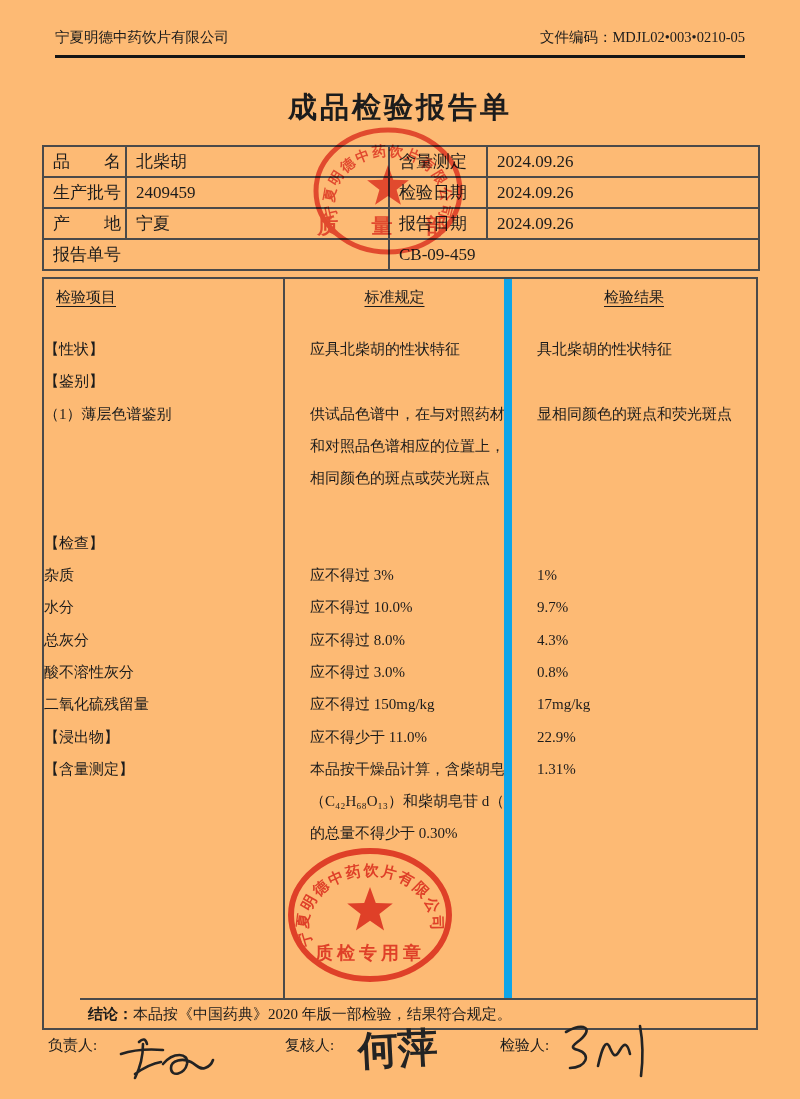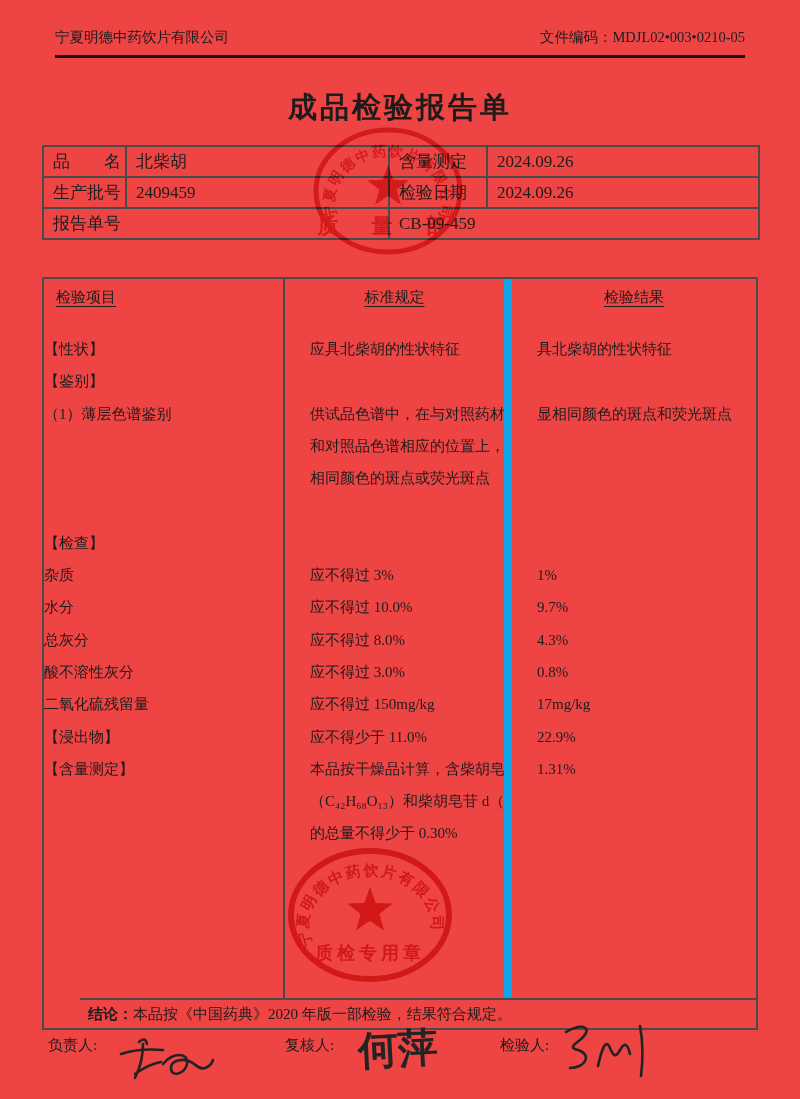--- a/index.html
+++ b/index.html
@@ -4,7 +4,7 @@
 <style>
   html,body{margin:0;padding:0;background:#ffffff;}
   .page{
-    position:relative;width:800px;height:1099px;background:#ef4444;
+    position:relative;width:800px;height:1099px;background:#fdba74;
     font-family:"Liberation Serif","DejaVu Serif",serif;color:#1c1c1c;overflow:hidden;
   }
   

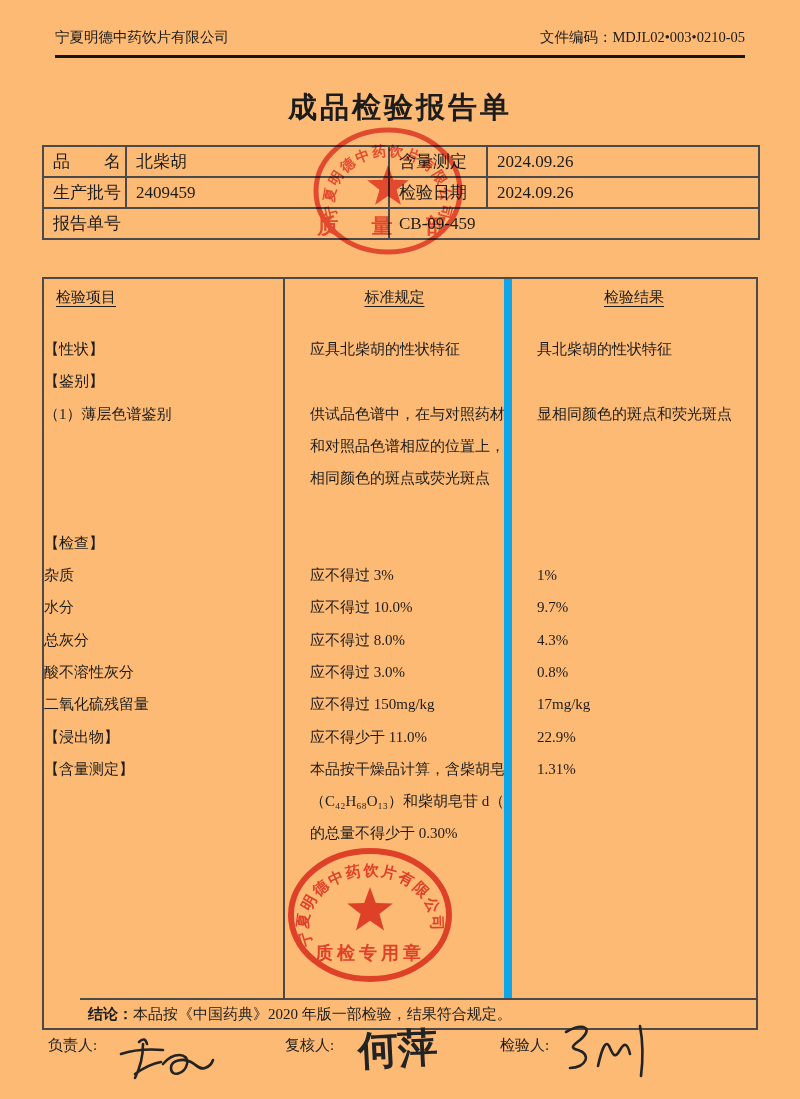--- a/index.html
+++ b/index.html
@@ -71,6 +71,12 @@
       <td>生产批号</td>
       <td>2409459</td>
       <td>检验日期</td>
+      <td>2024.09.26</td>
+    </tr>
+    <tr>
+      <td>产　　地</td>
+      <td>宁夏</td>
+      <td>报告日期</td>
       <td>2024.09.26</td>
     </tr>
     <tr>

